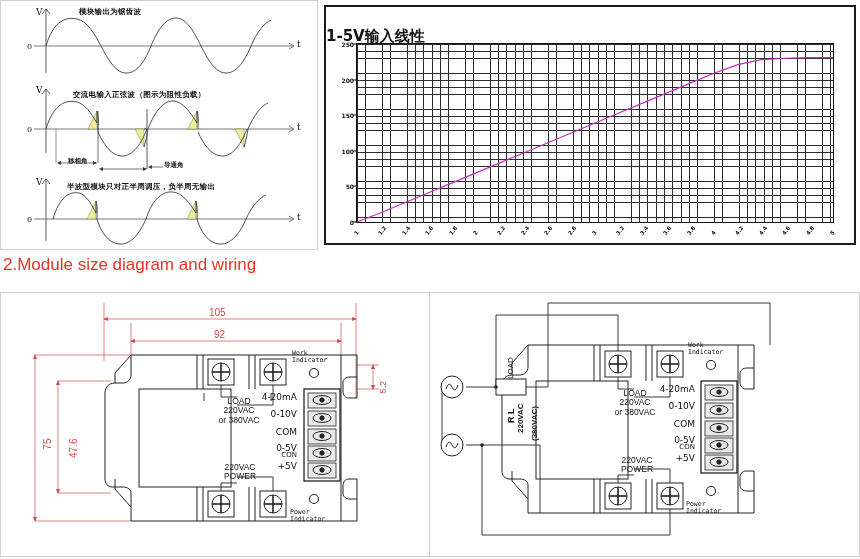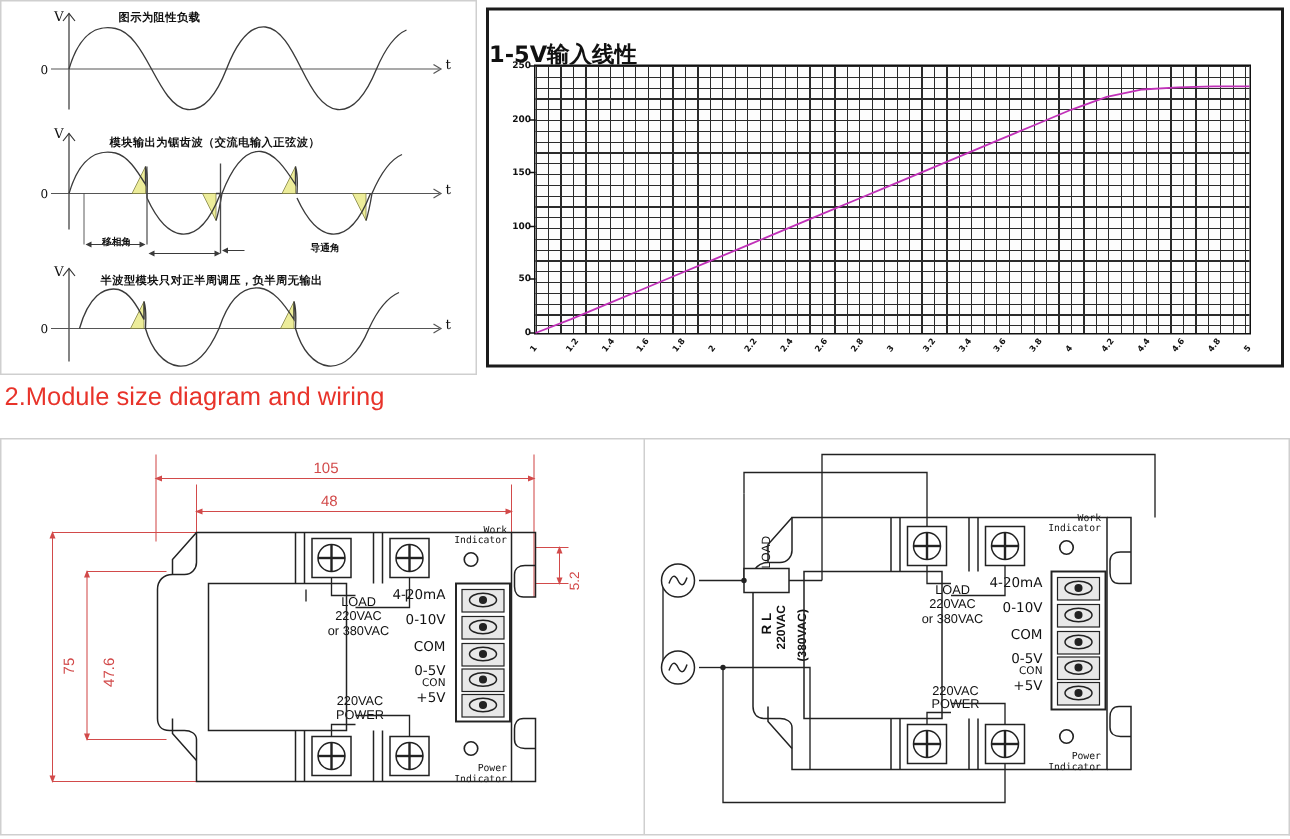--- a/index.html
+++ b/index.html
@@ -182,7 +182,7 @@
 
 <div class="panel" id="waveform-panel">
 
-  <div class="wave-title" style="left:78px; top:6px;">图示为阻性负载</div>
+  <div class="wave-title" style="left:78px; top:6px;">模块输出为锯齿波</div>
   <div class="axis-letter" style="left:35px; top:6px;">V</div>
   <div class="axis-letter" style="left:296px; top:38px;">t</div>
   <div class="axis-letter" style="left:26px; top:41px; font-size:8px;">0</div>

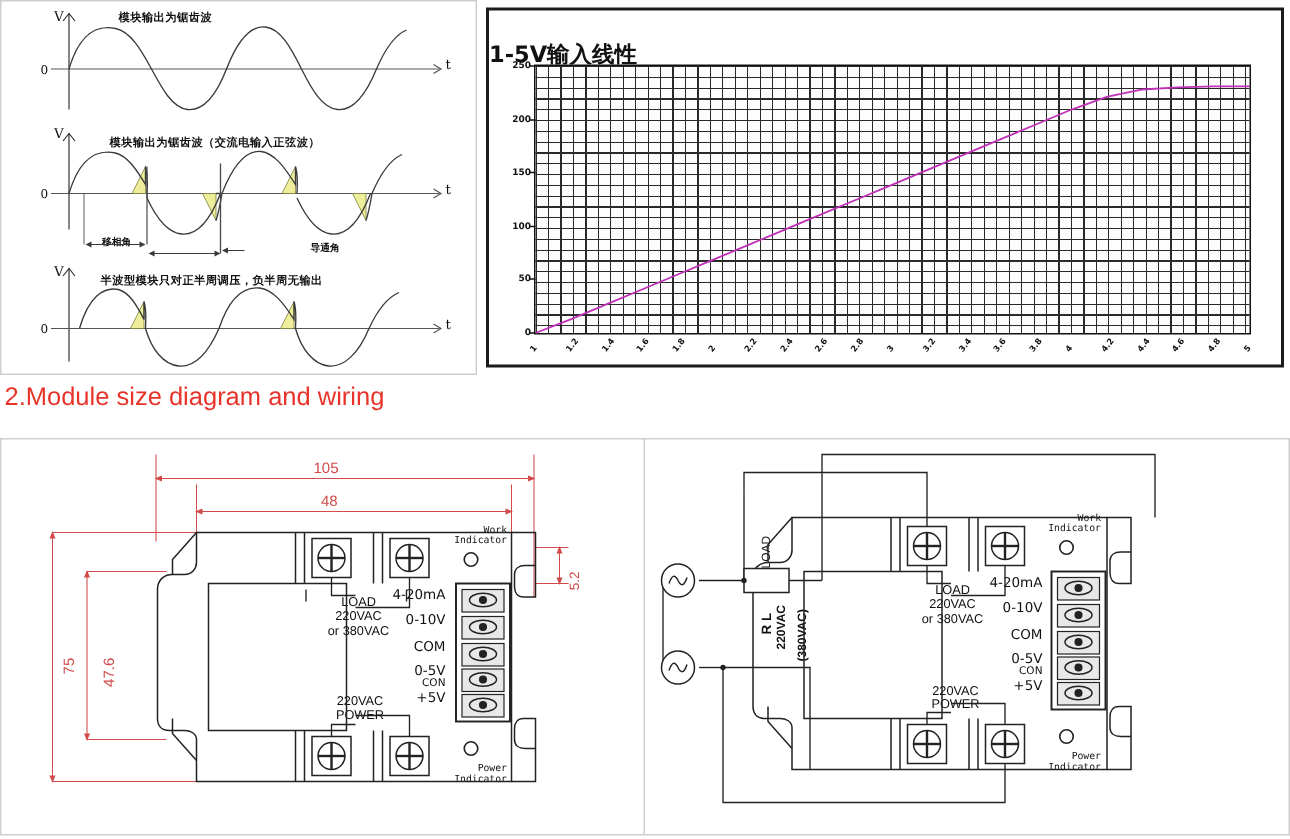--- a/index.html
+++ b/index.html
@@ -187,7 +187,7 @@
   <div class="axis-letter" style="left:296px; top:38px;">t</div>
   <div class="axis-letter" style="left:26px; top:41px; font-size:8px;">0</div>
 
-  <div class="wave-title" style="left:72px; top:89px;">模块输出为锯齿波（交流电输入正弦波）</div>
+  <div class="wave-title" style="left:72px; top:89px;">交流电输入正弦波（图示为阻性负载）</div>
   <div class="axis-letter" style="left:35px; top:84px;">V</div>
   <div class="axis-letter" style="left:296px; top:121px;">t</div>
   <div class="axis-letter" style="left:26px; top:124px; font-size:8px;">0</div>

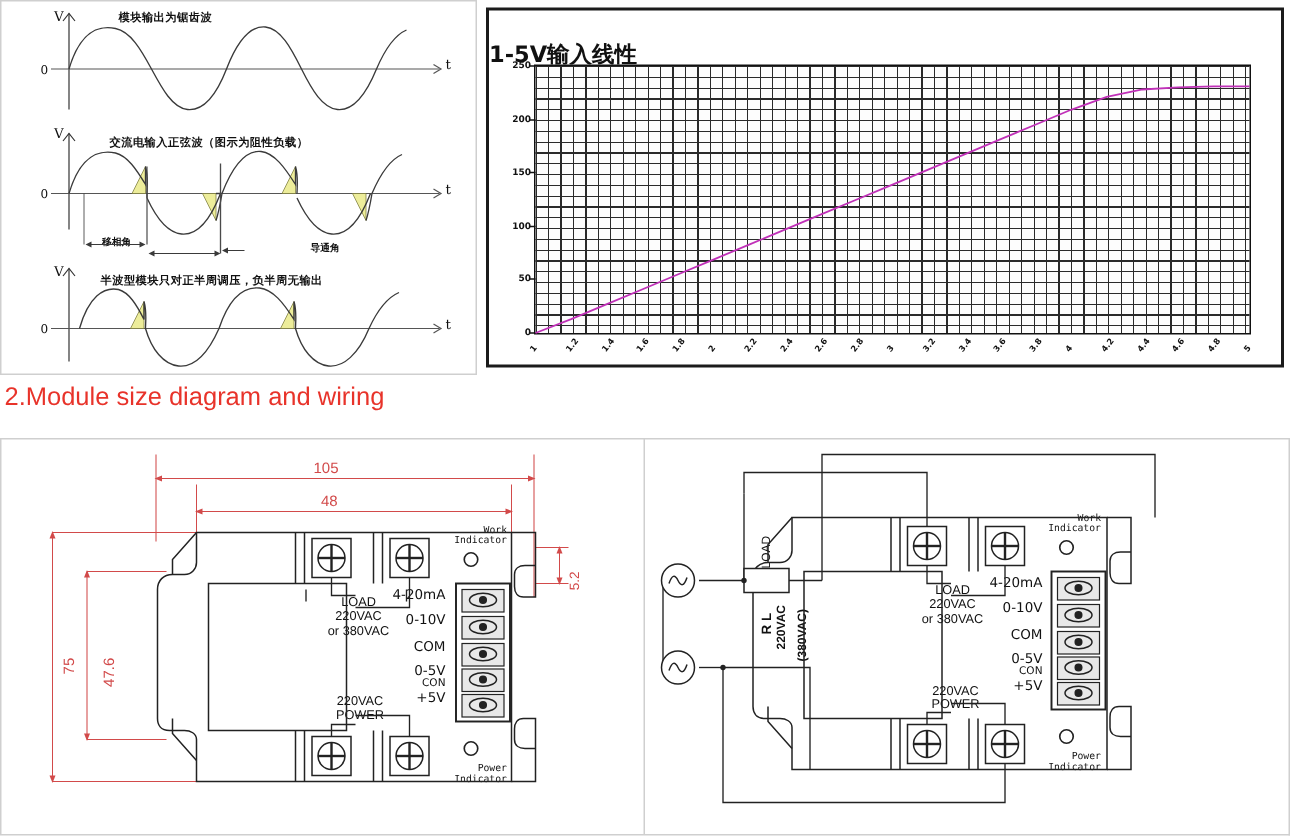--- a/index.html
+++ b/index.html
@@ -192,7 +192,7 @@
   <div class="axis-letter" style="left:296px; top:121px;">t</div>
   <div class="axis-letter" style="left:26px; top:124px; font-size:8px;">0</div>
   <div class="ann-label" style="left:67px; top:156px;">移相角</div>
-  <div class="ann-label" style="left:163px; top:160px;margin-left:43px;">导通角</div>
+  <div class="ann-label" style="left:163px; top:160px;">导通角</div>
 
   <div class="wave-title" style="left:66px; top:181px;">半波型模块只对正半周调压，负半周无输出</div>
   <div class="axis-letter" style="left:35px; top:176px;">V</div>

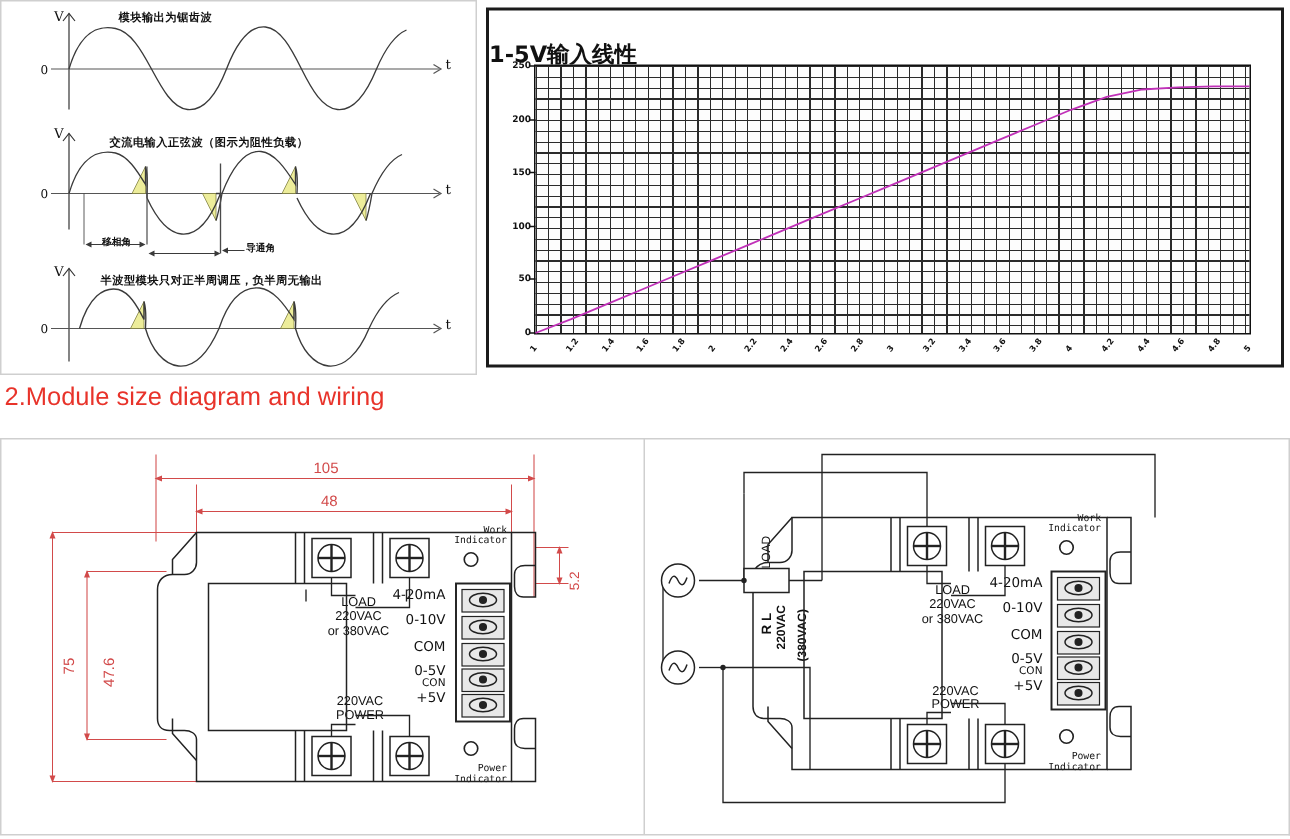--- a/index.html
+++ b/index.html
@@ -319,7 +319,7 @@
 <div class="panel" id="mech-panel">
 
   <div class="dim-text" style="left:208px; top:14px;text-align:right;">105</div>
-  <div class="dim-text" style="left:213px; top:36px;">48</div>
+  <div class="dim-text" style="left:213px; top:36px;">92</div>
   <div class="dim-text vert" style="left:46px; top:140px; transform:rotate(-90deg) translate(-50%,-50%);">75</div>
   <div class="dim-text vert" style="left:68px; top:140px; transform:rotate(-90deg) translate(-50%,-50%);">47.6</div>
   <div class="dim-text vert" style="left:381px; top:83px; transform:rotate(-90deg) translate(-50%,-50%); font-size:9px;">5.2</div>

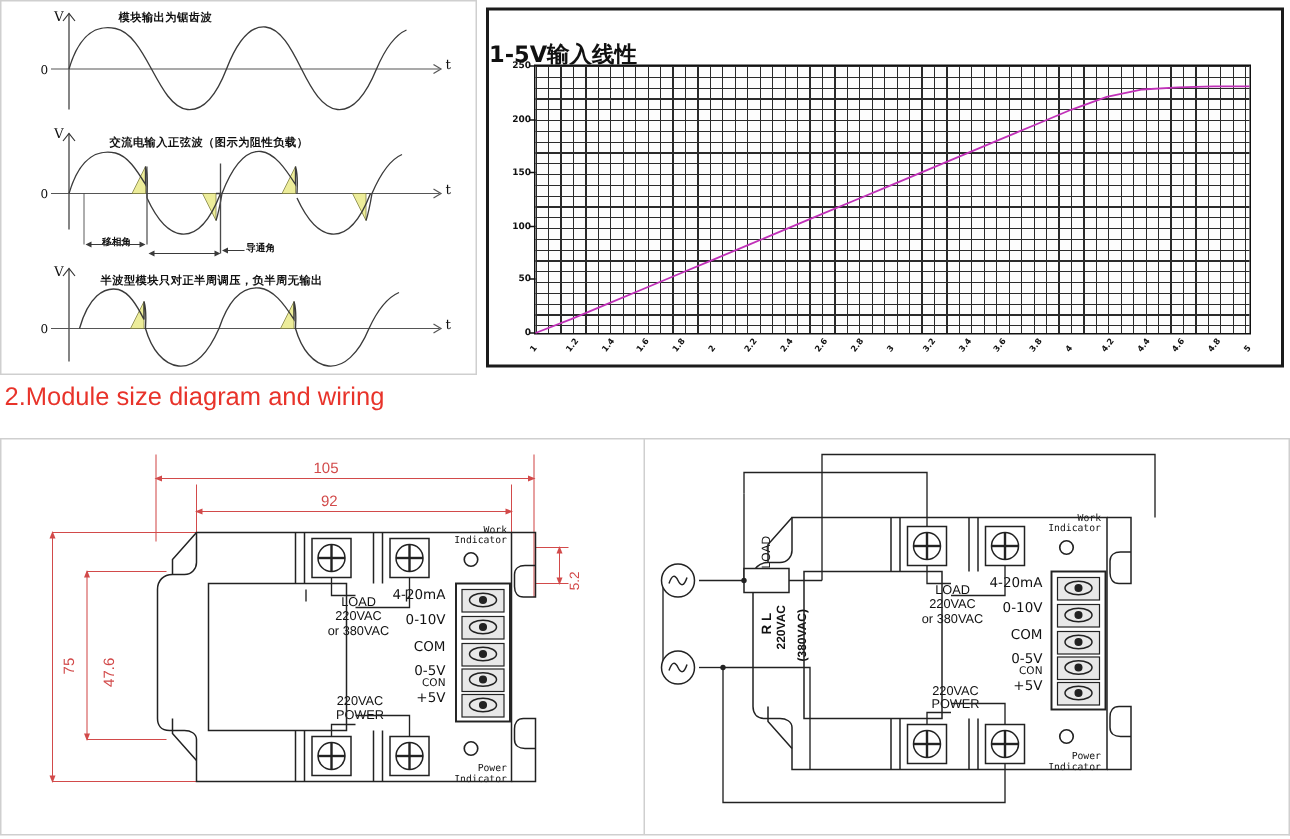--- a/index.html
+++ b/index.html
@@ -154,7 +154,7 @@
     color: #111;
     white-space: nowrap;
     line-height: 1.15;
-    text-align: right;
+    text-align: left;
   }
   .blk-label {
     position: absolute;

